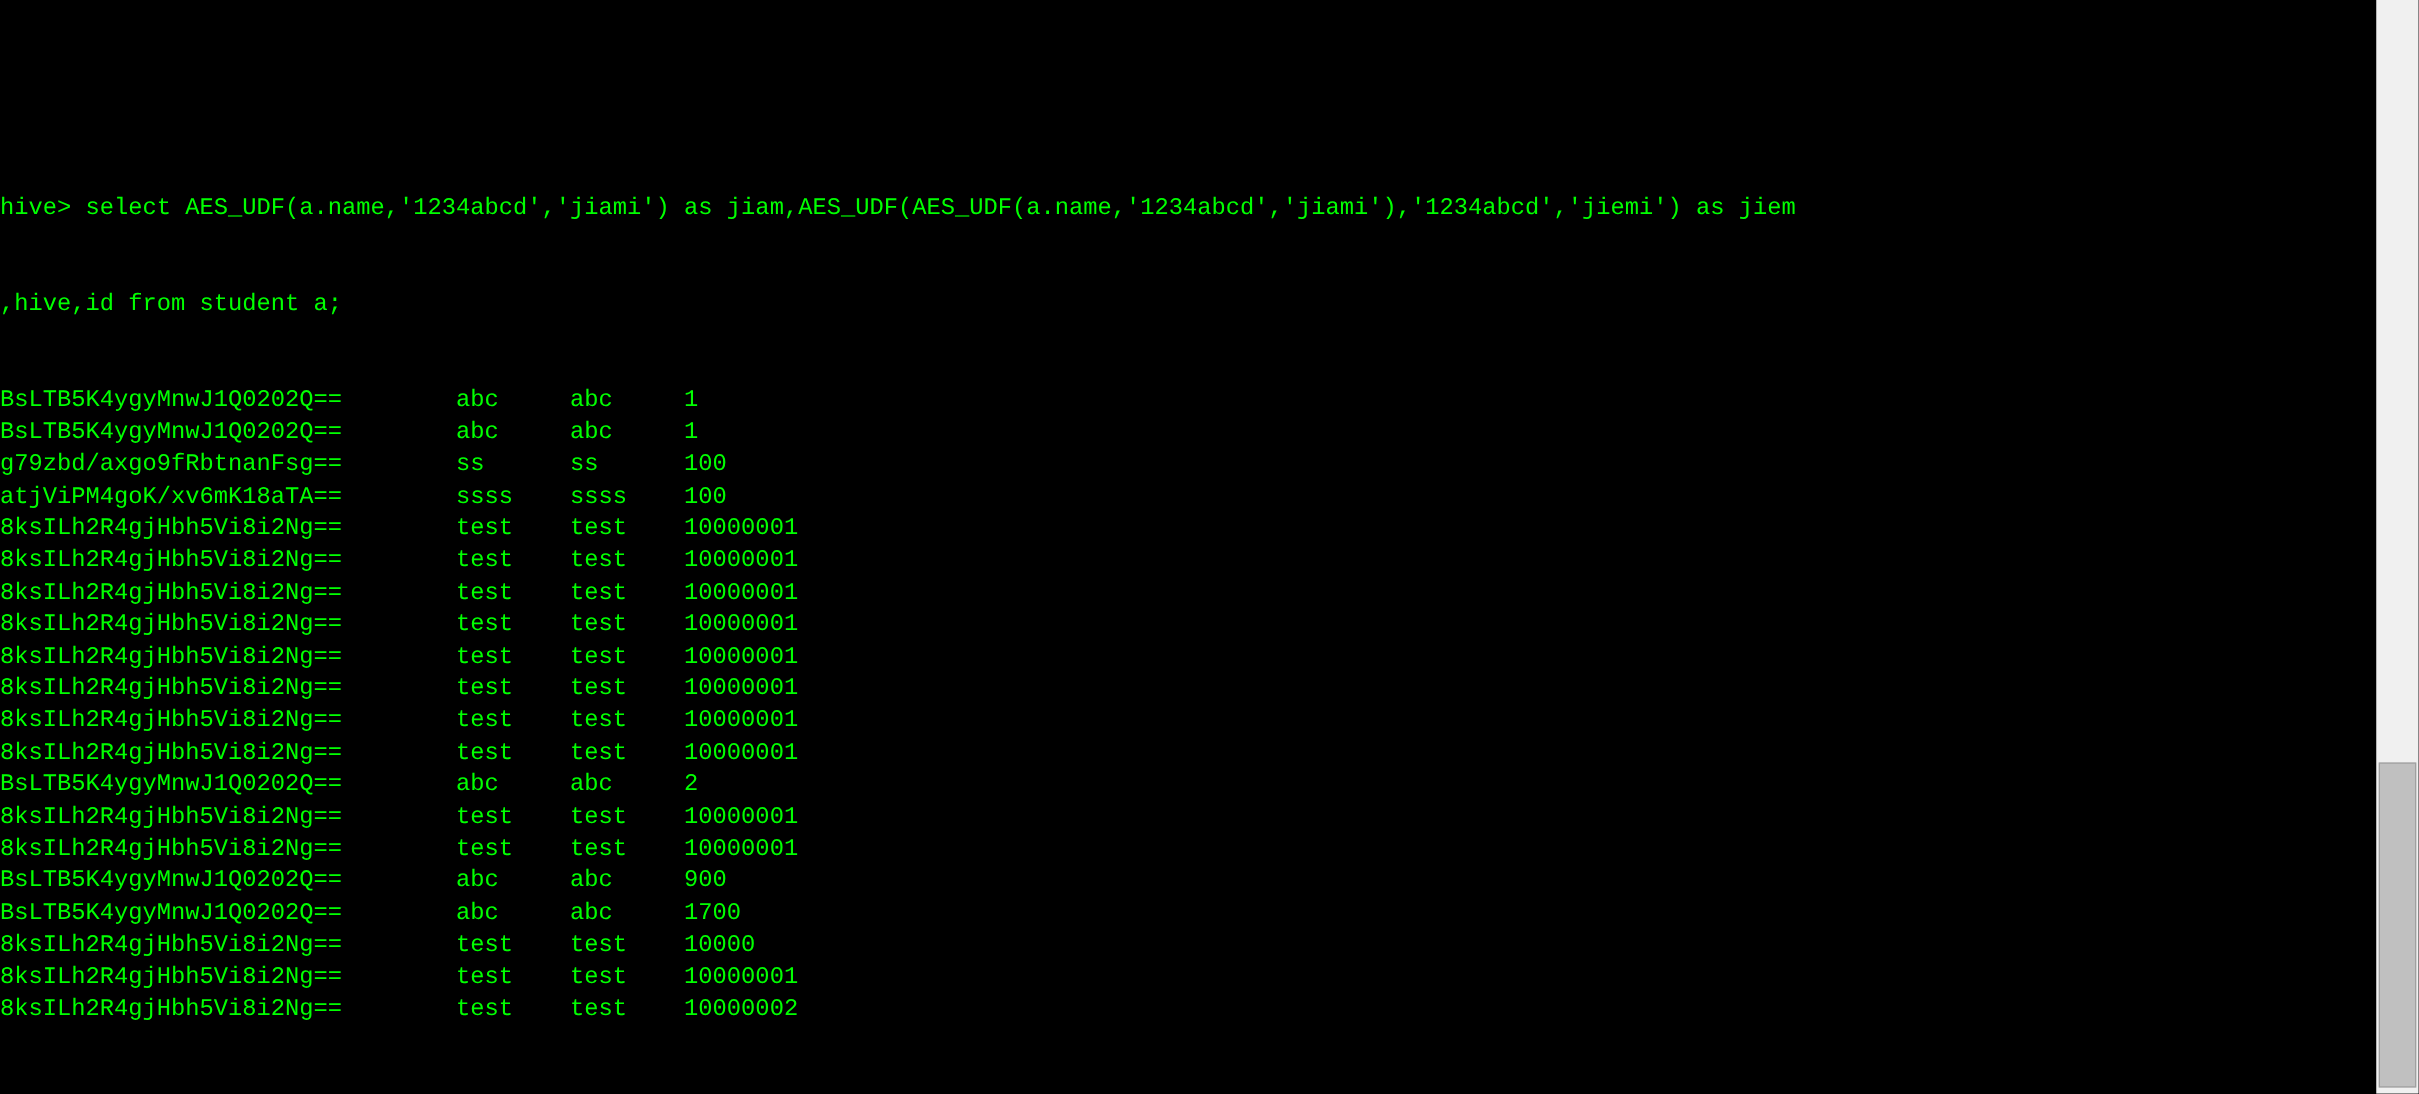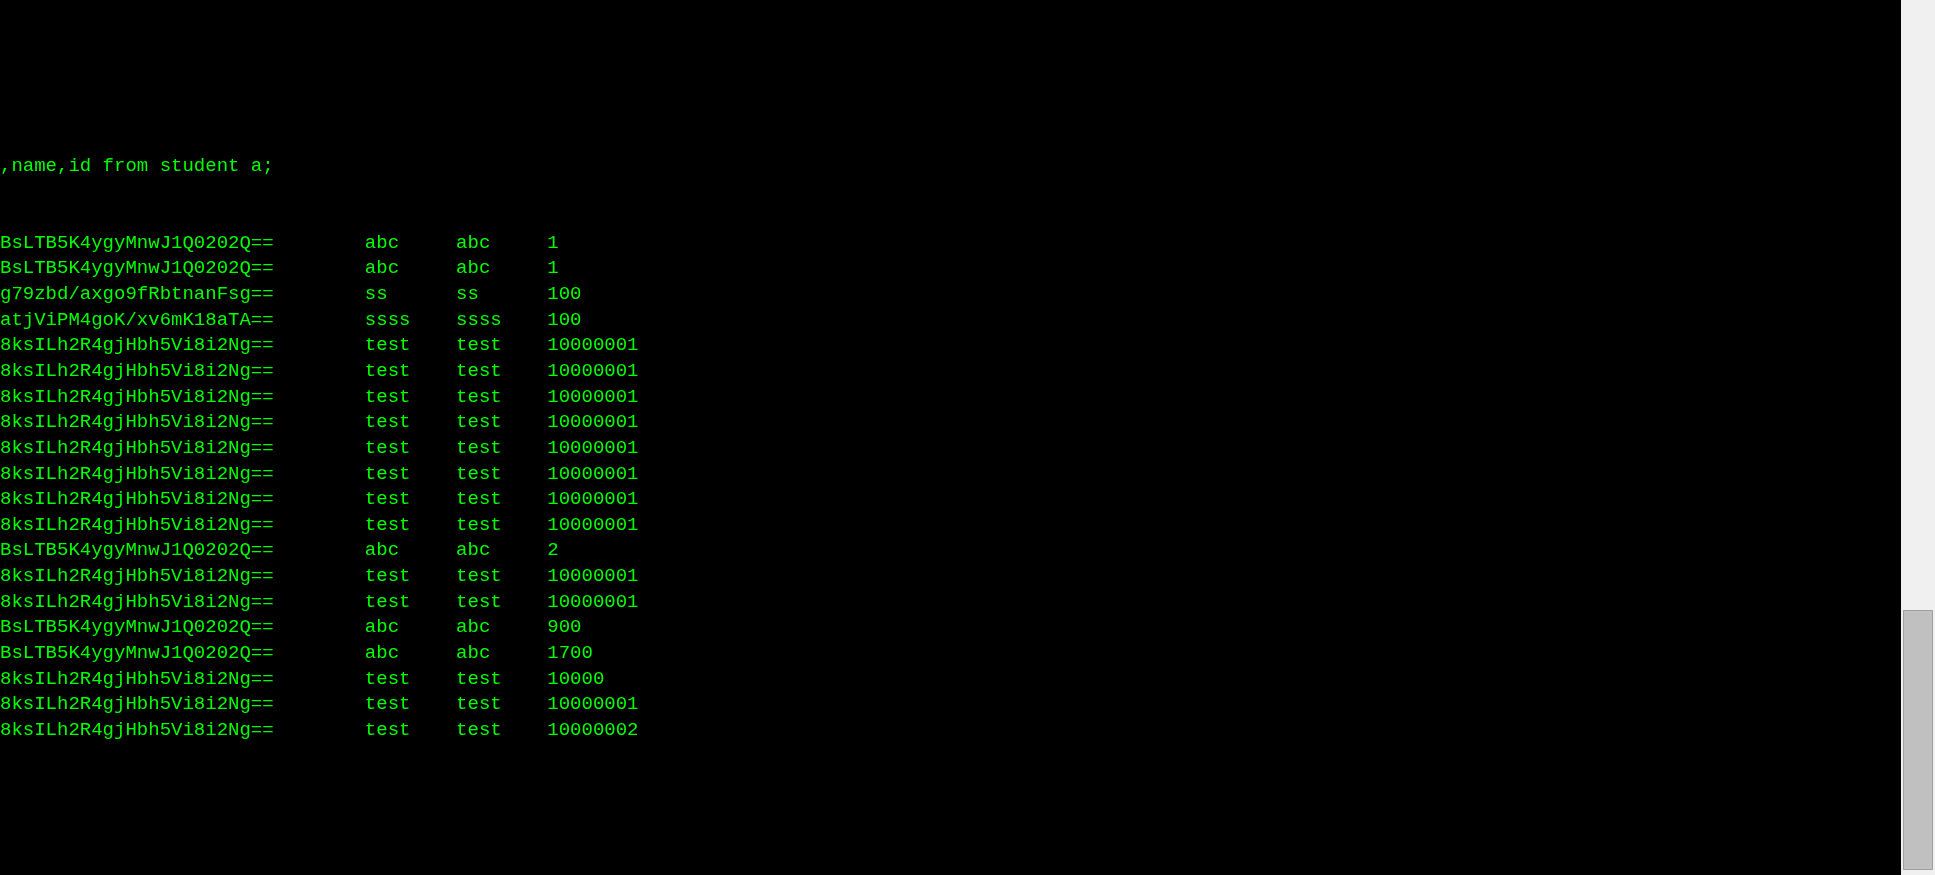--- a/index.html
+++ b/index.html
@@ -50,6 +50,7 @@
 
 
 <div class="terminal">
+  <div class="line">hive&gt; select AES_UDF(a.name,'1234abcd','jiami') as jiam,AES_UDF(AES_UDF(a.name,'1234abcd','jiami'),'1234abcd','jiemi') as jiem</div>
   <div class="line">,name,id from student a;</div>
   <div id="rows-container"><div class="line">BsLTB5K4ygyMnwJ1Q0202Q==        abc     abc     1</div><div class="line">BsLTB5K4ygyMnwJ1Q0202Q==        abc     abc     1</div><div class="line">g79zbd/axgo9fRbtnanFsg==        ss      ss      100</div><div class="line">atjViPM4goK/xv6mK18aTA==        ssss    ssss    100</div><div class="line">8ksILh2R4gjHbh5Vi8i2Ng==        test    test    10000001</div><div class="line">8ksILh2R4gjHbh5Vi8i2Ng==        test    test    10000001</div><div class="line">8ksILh2R4gjHbh5Vi8i2Ng==        test    test    10000001</div><div class="line">8ksILh2R4gjHbh5Vi8i2Ng==        test    test    10000001</div><div class="line">8ksILh2R4gjHbh5Vi8i2Ng==        test    test    10000001</div><div class="line">8ksILh2R4gjHbh5Vi8i2Ng==        test    test    10000001</div><div class="line">8ksILh2R4gjHbh5Vi8i2Ng==        test    test    10000001</div><div class="line">8ksILh2R4gjHbh5Vi8i2Ng==        test    test    10000001</div><div class="line">BsLTB5K4ygyMnwJ1Q0202Q==        abc     abc     2</div><div class="line">8ksILh2R4gjHbh5Vi8i2Ng==        test    test    10000001</div><div class="line">8ksILh2R4gjHbh5Vi8i2Ng==        test    test    10000001</div><div class="line">BsLTB5K4ygyMnwJ1Q0202Q==        abc     abc     900</div><div class="line">BsLTB5K4ygyMnwJ1Q0202Q==        abc     abc     1700</div><div class="line">8ksILh2R4gjHbh5Vi8i2Ng==        test    test    10000</div><div class="line">8ksILh2R4gjHbh5Vi8i2Ng==        test    test    10000001</div><div class="line">8ksILh2R4gjHbh5Vi8i2Ng==        test    test    10000002</div></div>
   

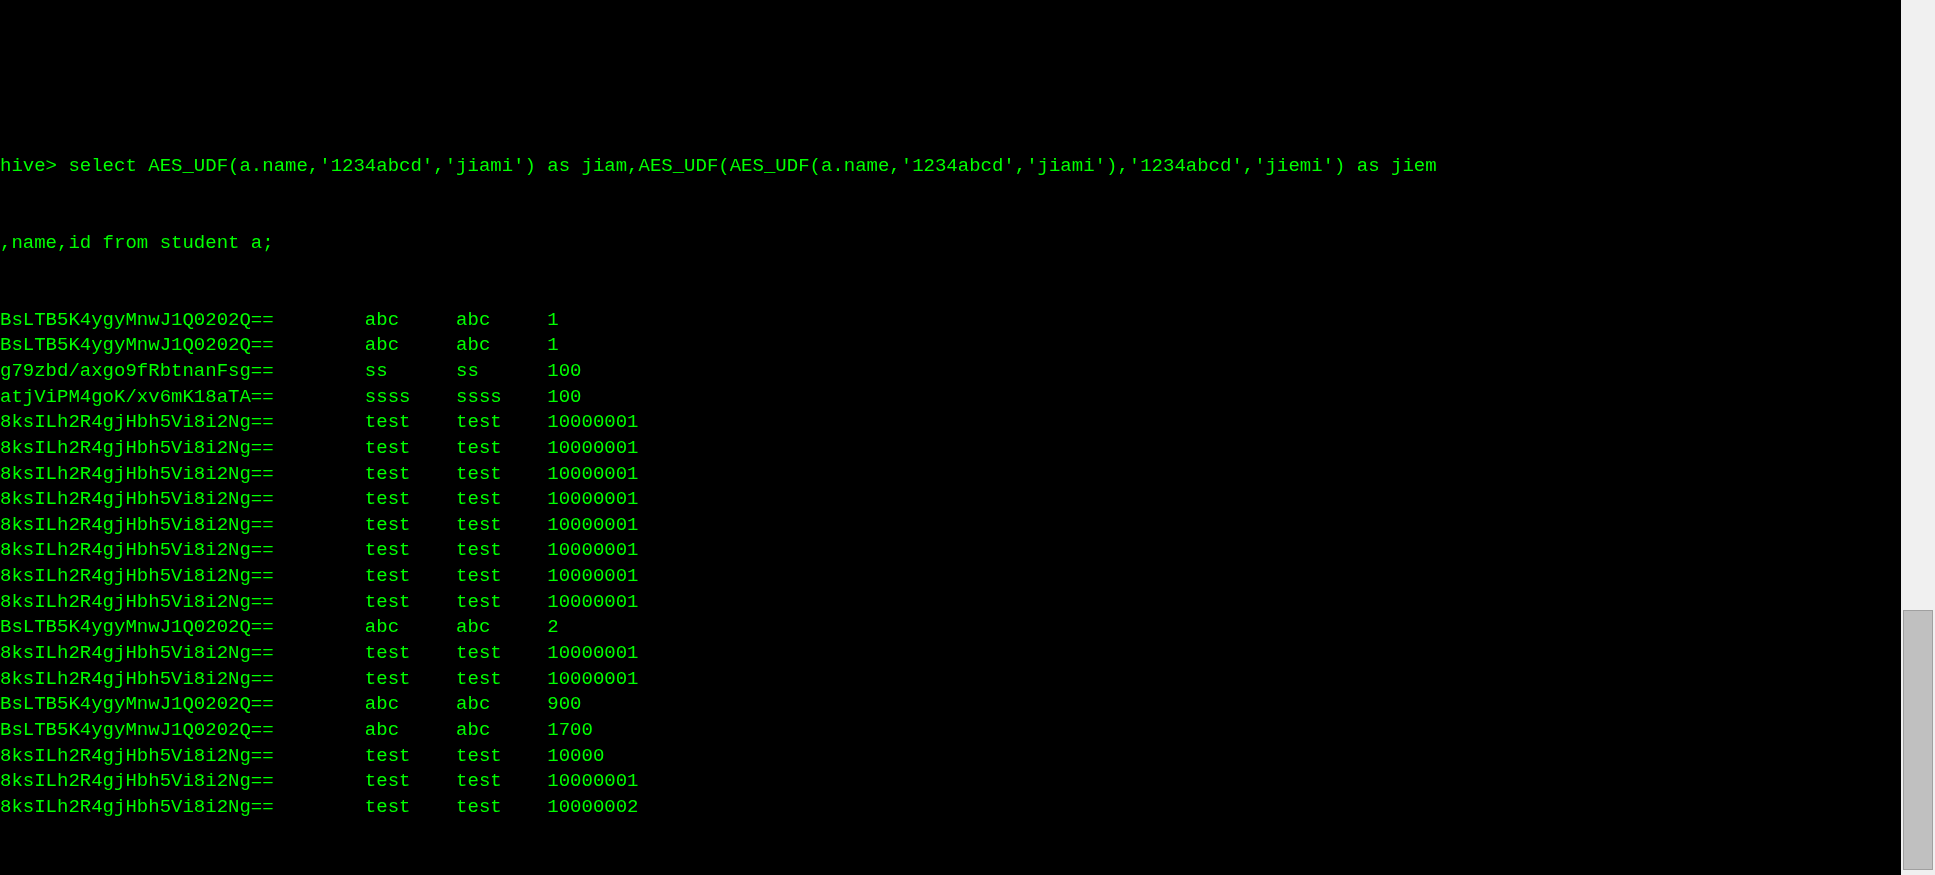--- a/index.html
+++ b/index.html
@@ -51,7 +51,7 @@
 
 <div class="terminal">
   <div class="line">hive&gt; select AES_UDF(a.name,'1234abcd','jiami') as jiam,AES_UDF(AES_UDF(a.name,'1234abcd','jiami'),'1234abcd','jiemi') as jiem</div>
-  <div class="line">,name,id from student a;</div>
+  <div class="line">,hive,id from student a;</div>
   <div id="rows-container"><div class="line">BsLTB5K4ygyMnwJ1Q0202Q==        abc     abc     1</div><div class="line">BsLTB5K4ygyMnwJ1Q0202Q==        abc     abc     1</div><div class="line">g79zbd/axgo9fRbtnanFsg==        ss      ss      100</div><div class="line">atjViPM4goK/xv6mK18aTA==        ssss    ssss    100</div><div class="line">8ksILh2R4gjHbh5Vi8i2Ng==        test    test    10000001</div><div class="line">8ksILh2R4gjHbh5Vi8i2Ng==        test    test    10000001</div><div class="line">8ksILh2R4gjHbh5Vi8i2Ng==        test    test    10000001</div><div class="line">8ksILh2R4gjHbh5Vi8i2Ng==        test    test    10000001</div><div class="line">8ksILh2R4gjHbh5Vi8i2Ng==        test    test    10000001</div><div class="line">8ksILh2R4gjHbh5Vi8i2Ng==        test    test    10000001</div><div class="line">8ksILh2R4gjHbh5Vi8i2Ng==        test    test    10000001</div><div class="line">8ksILh2R4gjHbh5Vi8i2Ng==        test    test    10000001</div><div class="line">BsLTB5K4ygyMnwJ1Q0202Q==        abc     abc     2</div><div class="line">8ksILh2R4gjHbh5Vi8i2Ng==        test    test    10000001</div><div class="line">8ksILh2R4gjHbh5Vi8i2Ng==        test    test    10000001</div><div class="line">BsLTB5K4ygyMnwJ1Q0202Q==        abc     abc     900</div><div class="line">BsLTB5K4ygyMnwJ1Q0202Q==        abc     abc     1700</div><div class="line">8ksILh2R4gjHbh5Vi8i2Ng==        test    test    10000</div><div class="line">8ksILh2R4gjHbh5Vi8i2Ng==        test    test    10000001</div><div class="line">8ksILh2R4gjHbh5Vi8i2Ng==        test    test    10000002</div></div>
   
   

